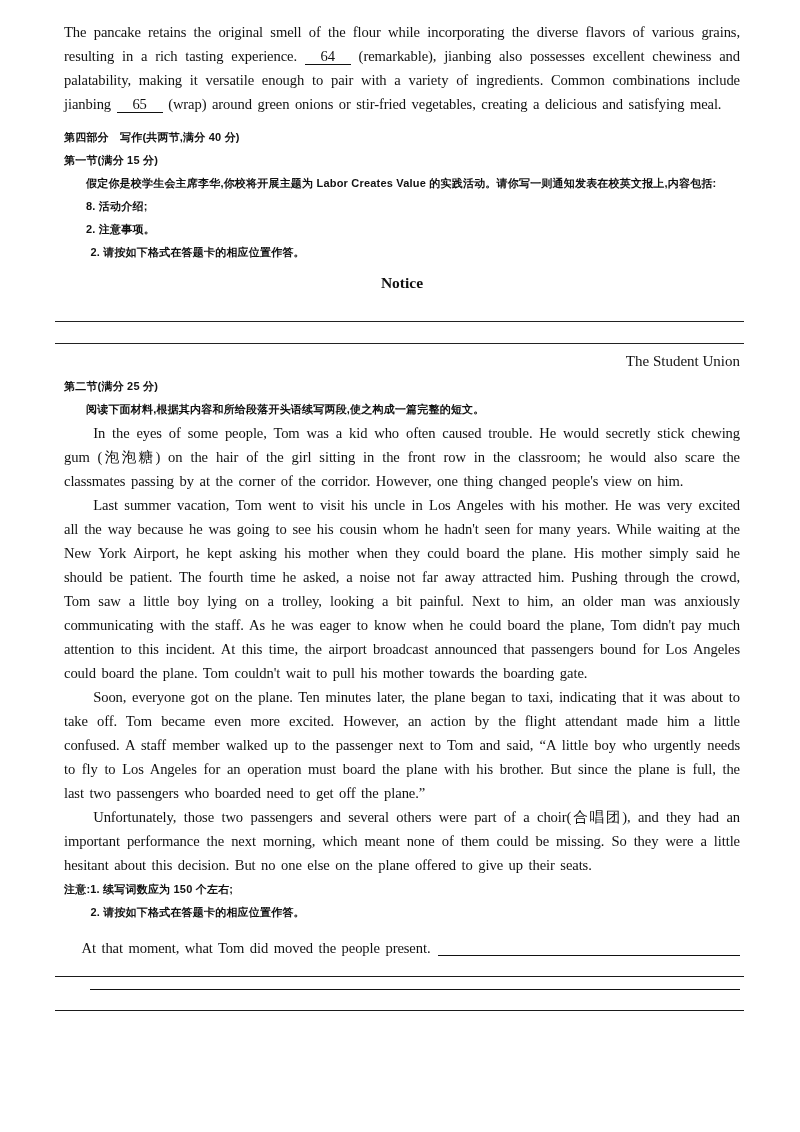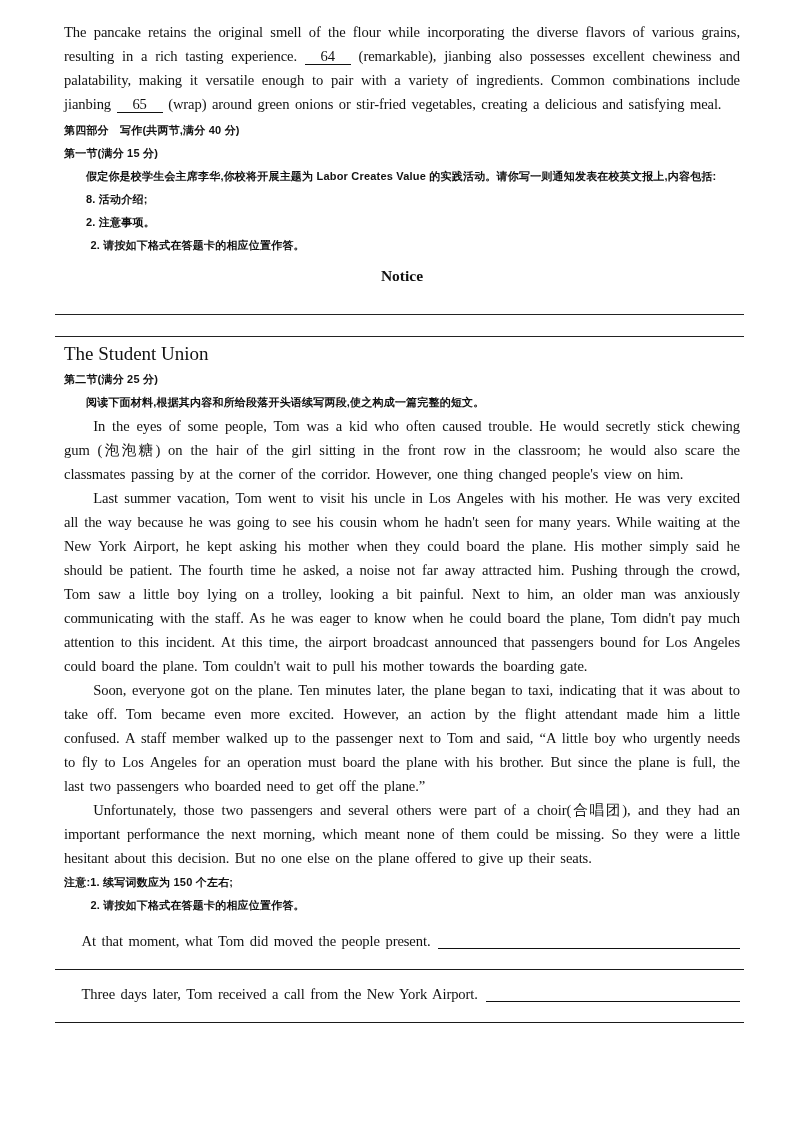--- a/index.html
+++ b/index.html
@@ -31,7 +31,7 @@
   .pad1 { padding-left: 2em; }
   .pad2 { padding-left: 2.4em; }
   .note-label { font-weight: 700; }
-  .intro-para { margin-bottom: 3px; }
+  .intro-para { margin-bottom: 10px; }
   .blank {
     display: inline-block;
     min-width: 46px;

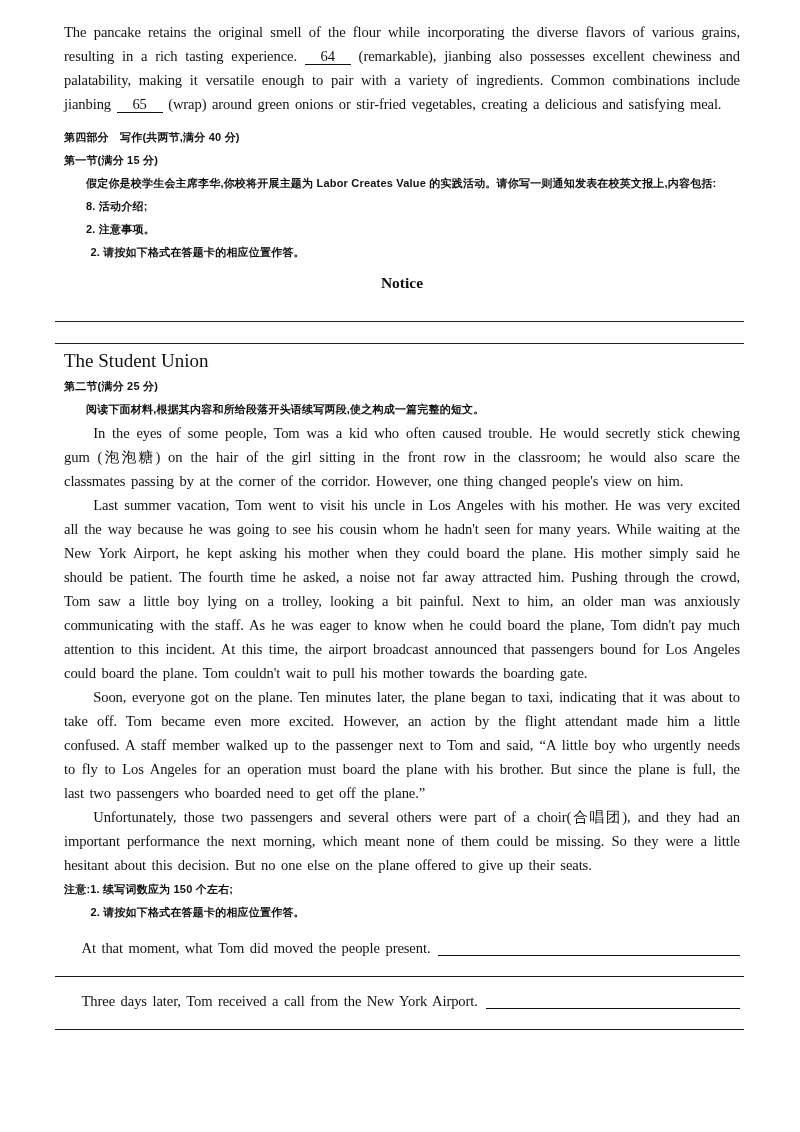--- a/index.html
+++ b/index.html
@@ -55,8 +55,8 @@
   .wl-1 { margin-top: 26px; }
   .wl-2 { margin-top: 21px; }
   .signature {
-    text-align: left;
-    font-size: 19px;
+    text-align: right;
+    font-size: 15px;
     line-height: 24px;
     margin-top: 5px;
   }

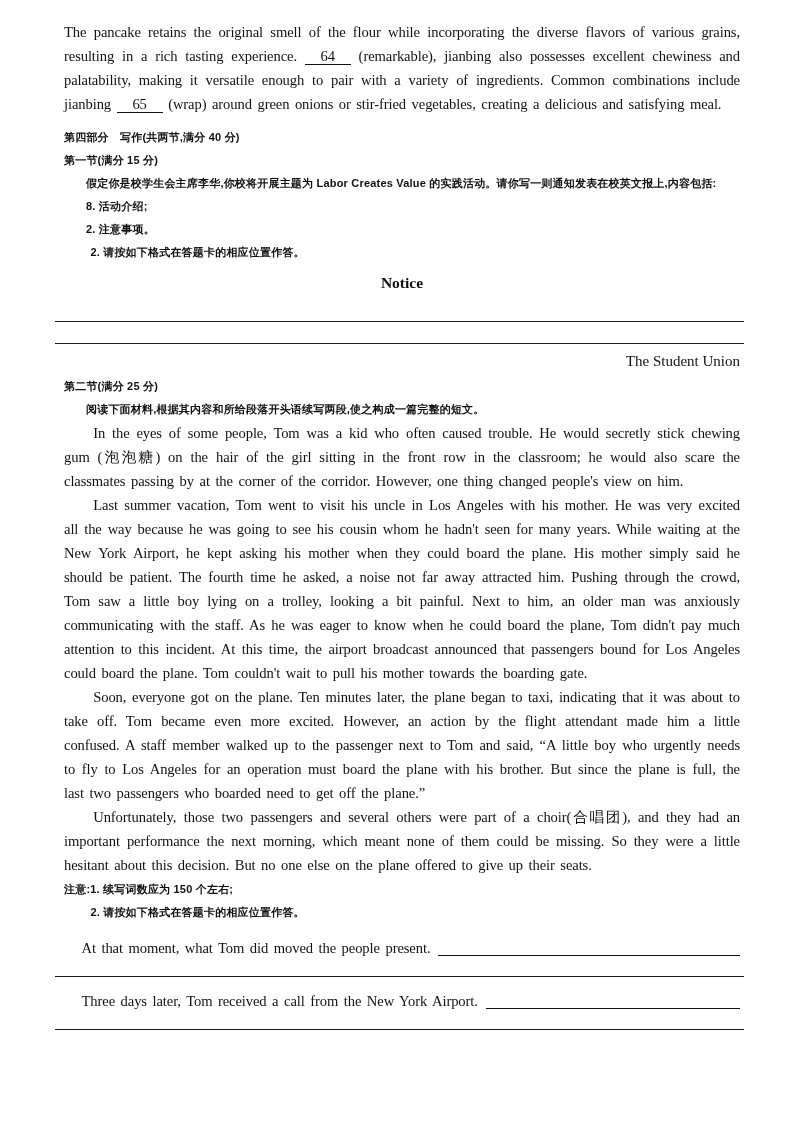--- a/index.html
+++ b/index.html
@@ -133,7 +133,6 @@
   <div class="sep-line sep-1"></div>
 
   <div class="starter-row">
-    <span class="starter-text">Three days later, Tom received a call from the New York Airport.</span>
     <span class="starter-fill"></span>
   </div>
   <div class="sep-line sep-2"></div>

